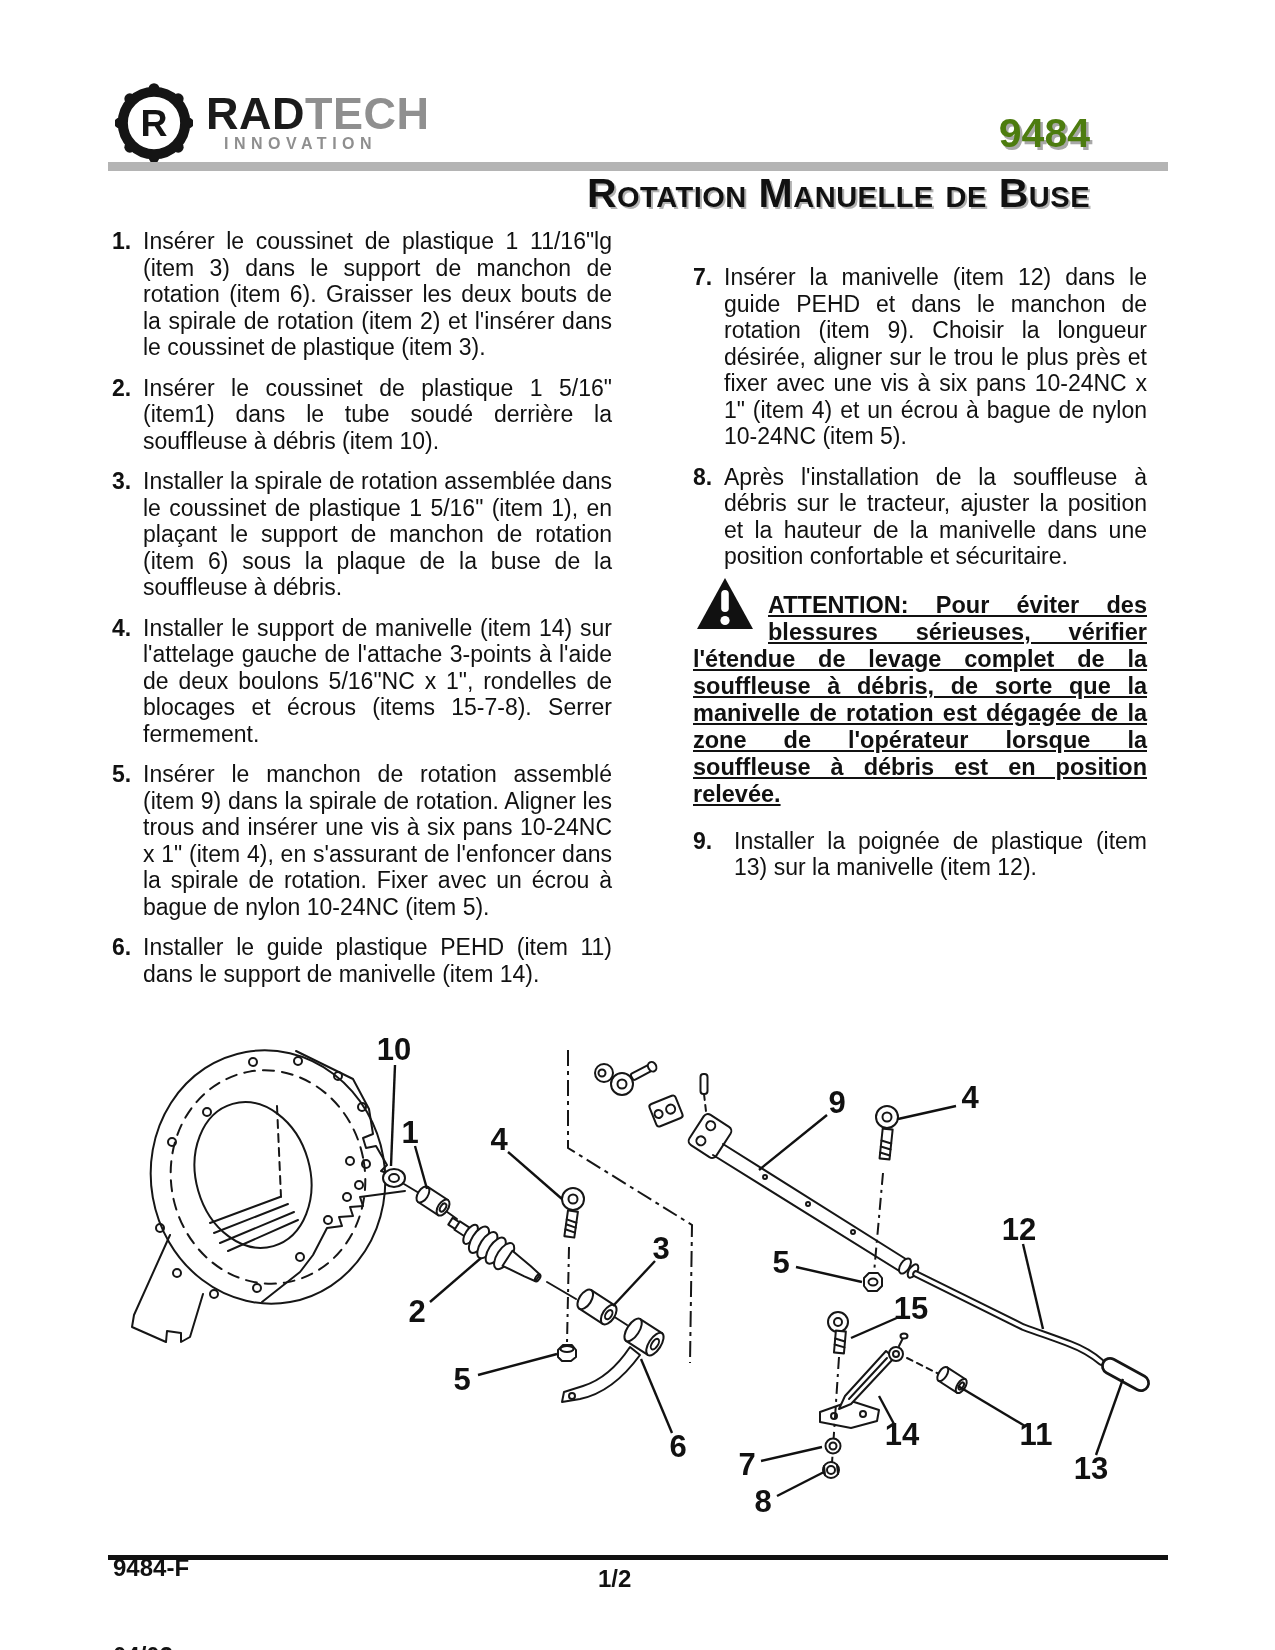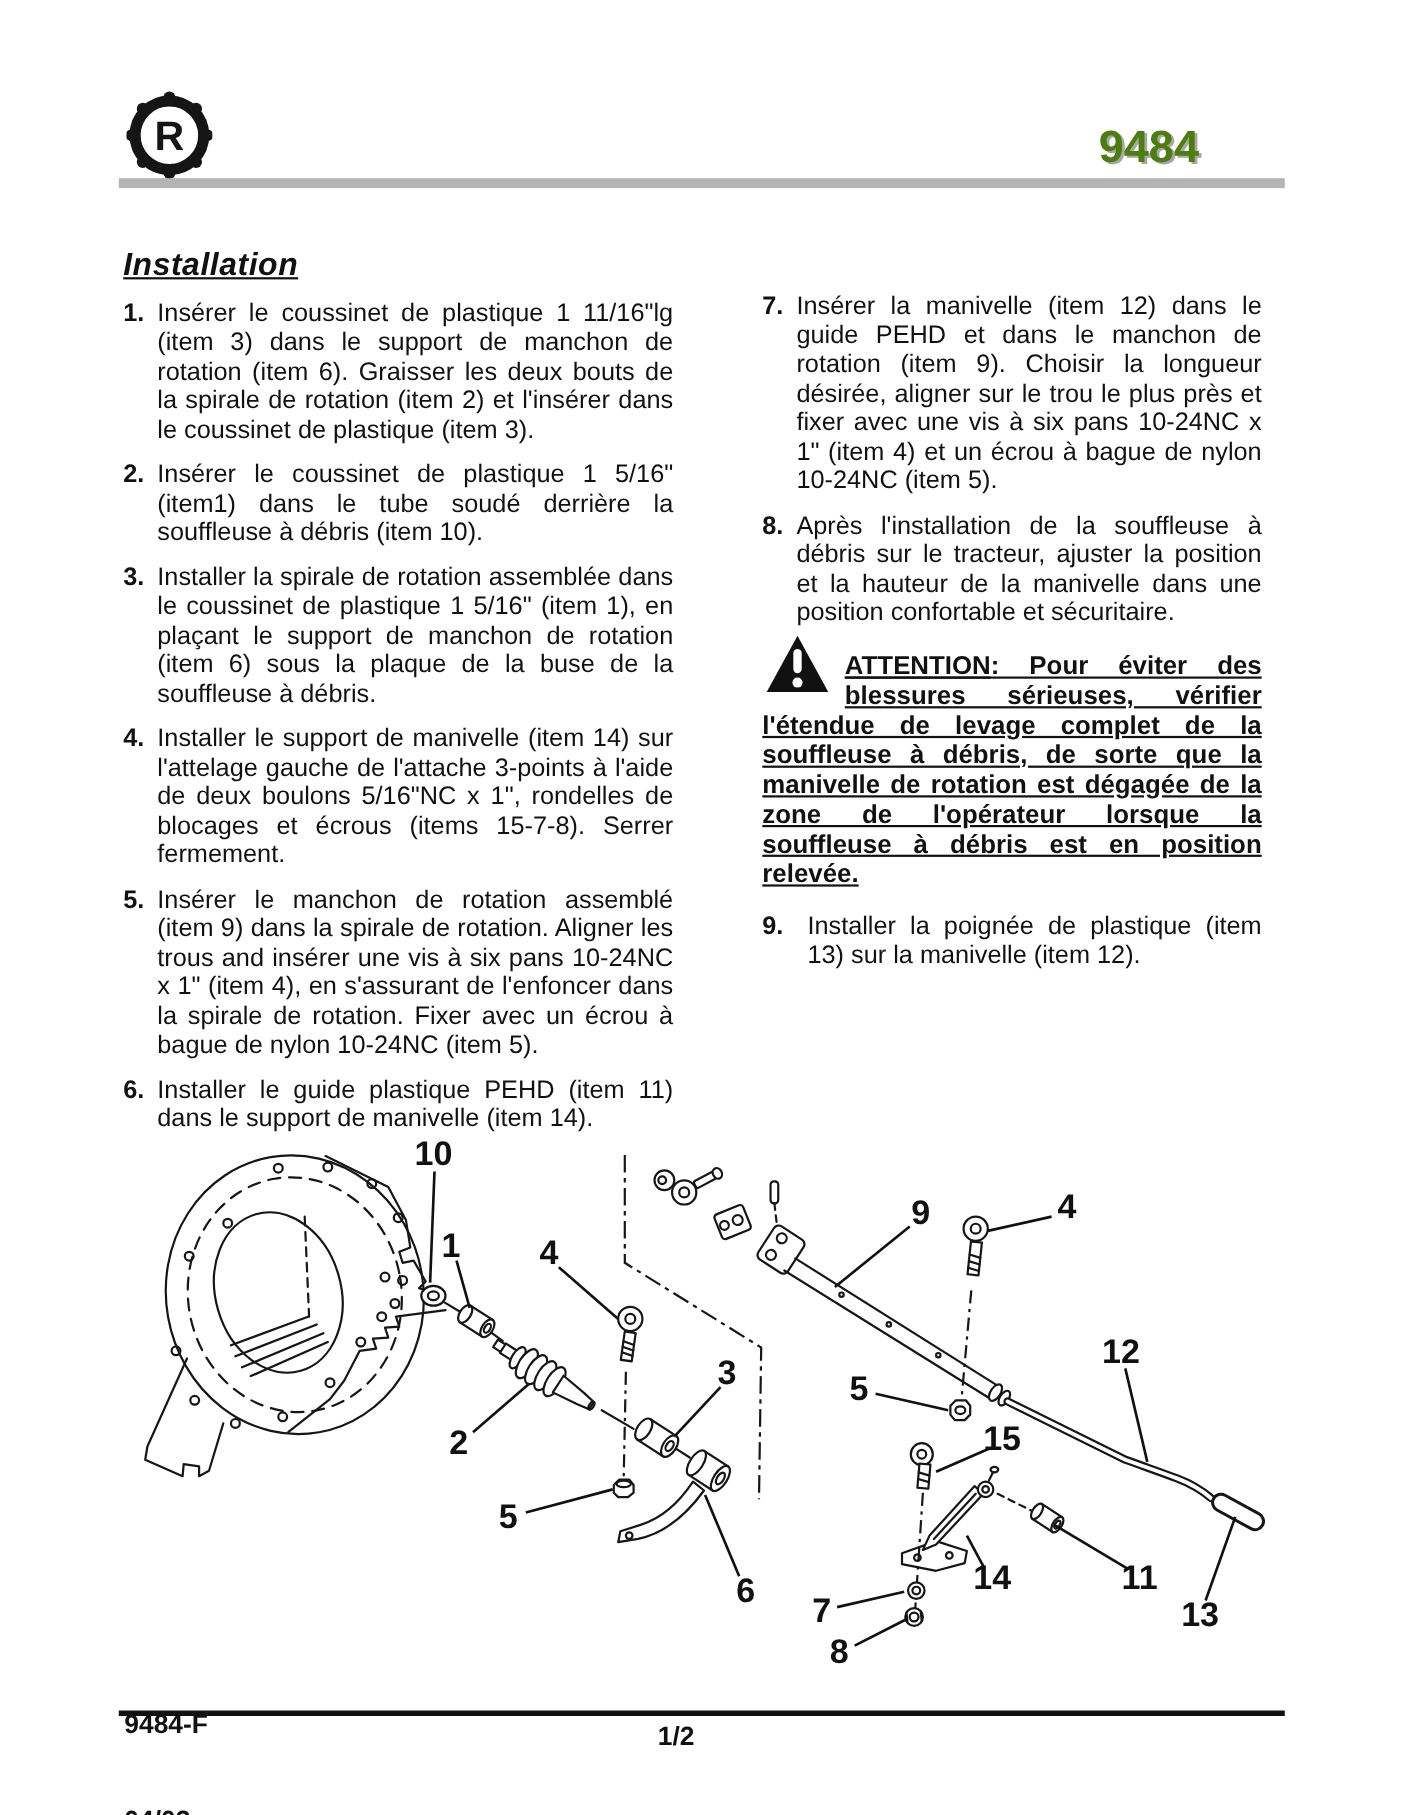--- a/index.html
+++ b/index.html
@@ -91,6 +91,10 @@
       <circle cx="50" cy="52" r="40" fill="#fff" stroke="#151515" stroke-width="13"></circle>
       <text x="50" y="69" font-size="48" font-weight="800" text-anchor="middle" fill="#151515" font-family="Liberation Sans, sans-serif">R</text>
     </svg>
+    <div class="wordmark">
+      <div class="brand"><span>RAD</span><span class="brand-sec">TECH</span></div>
+      <div class="tagline">INNOVATION</div>
+    </div>
   </div>
 
   <div class="partnum">9484</div>

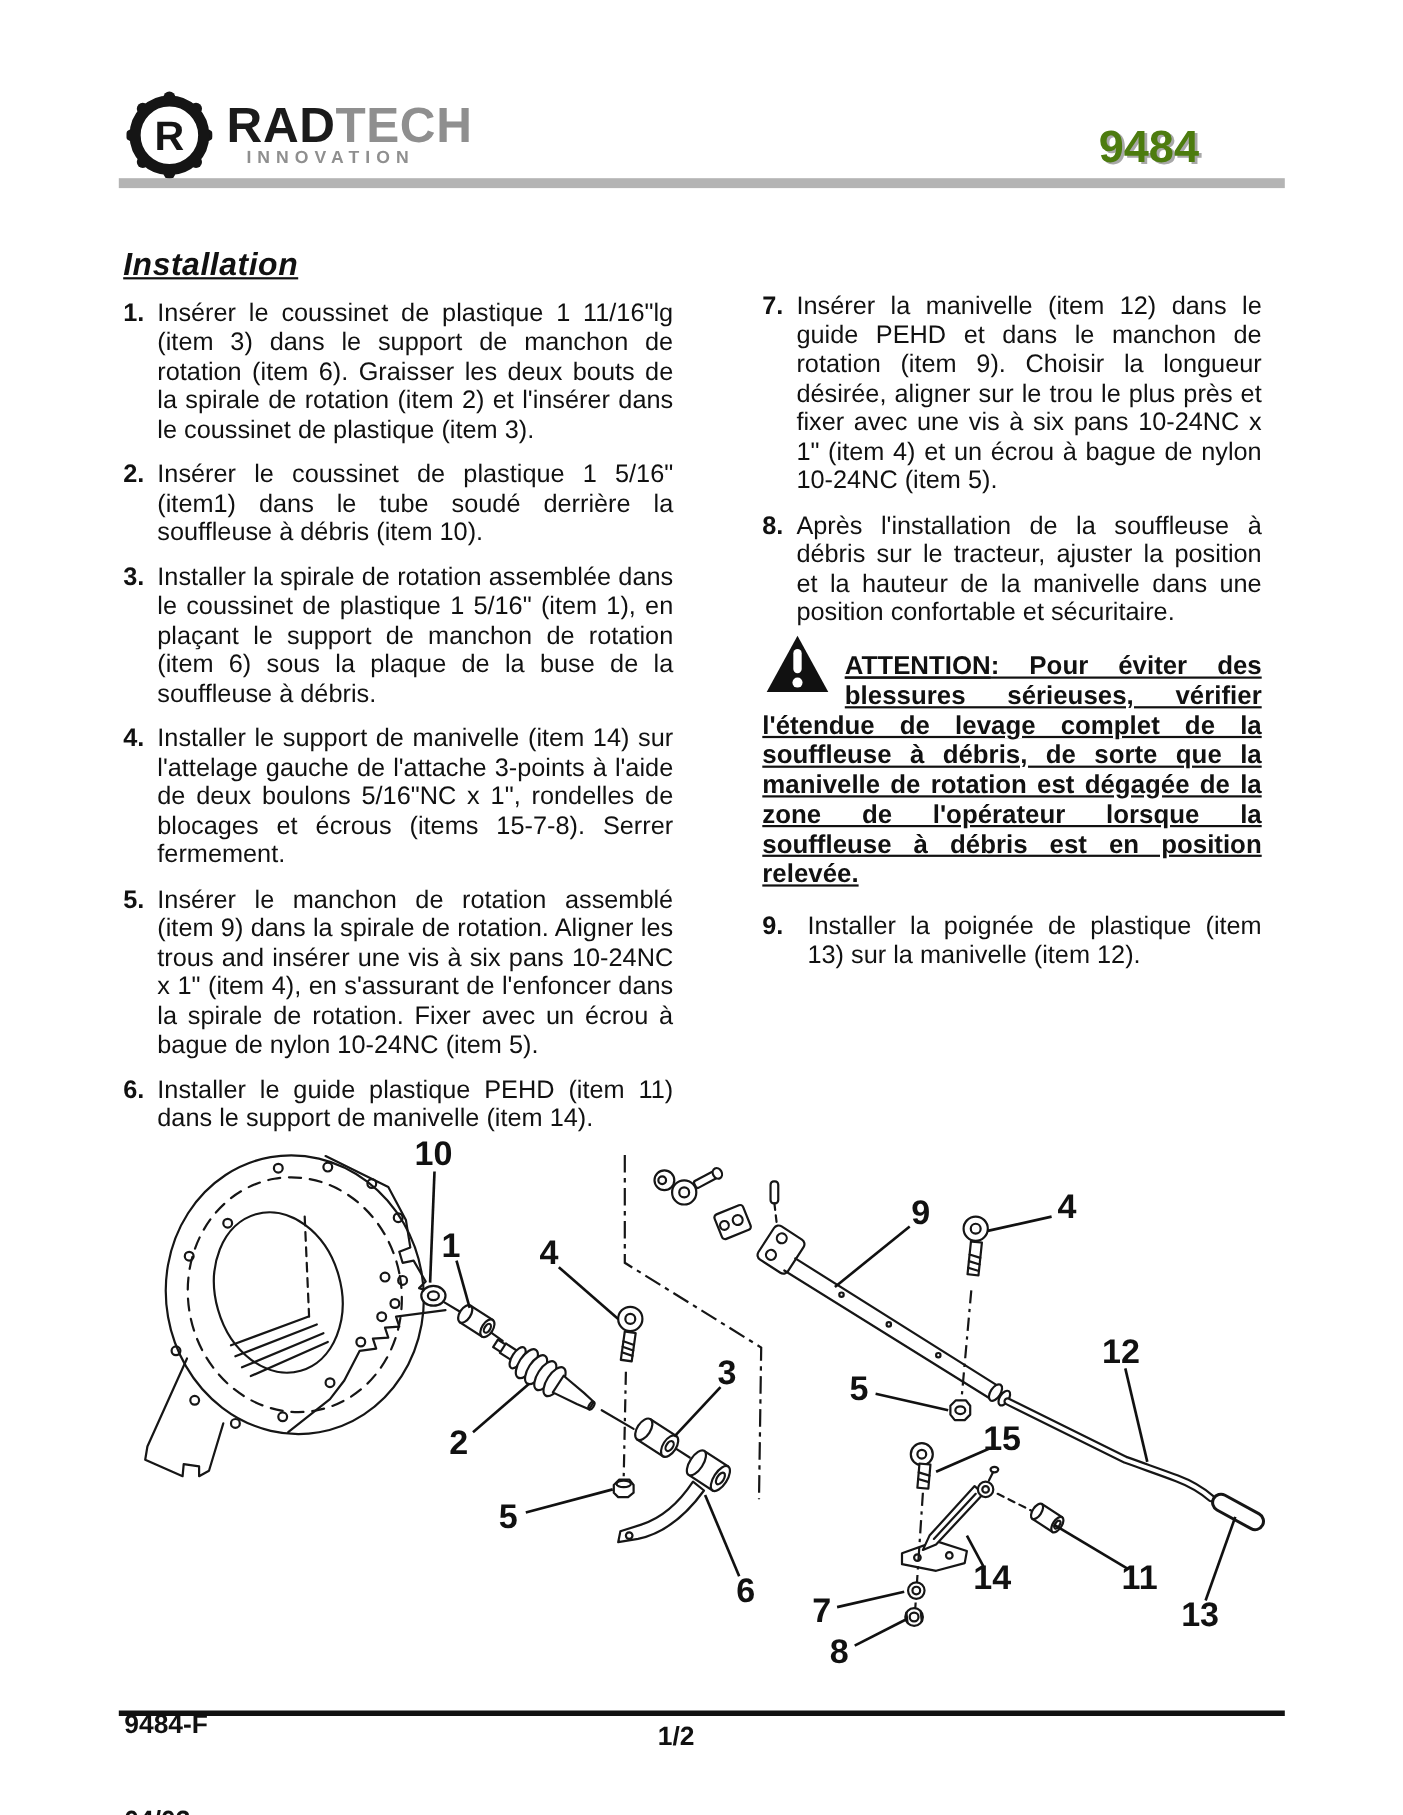--- a/index.html
+++ b/index.html
@@ -99,6 +99,7 @@
 
   <div class="partnum">9484</div>
   <div class="rule"></div>
+  <div class="main-title">Rotation Manuelle de Buse</div>
 
   <div class="col col-left">
     <h2 class="section-heading">Installation</h2>

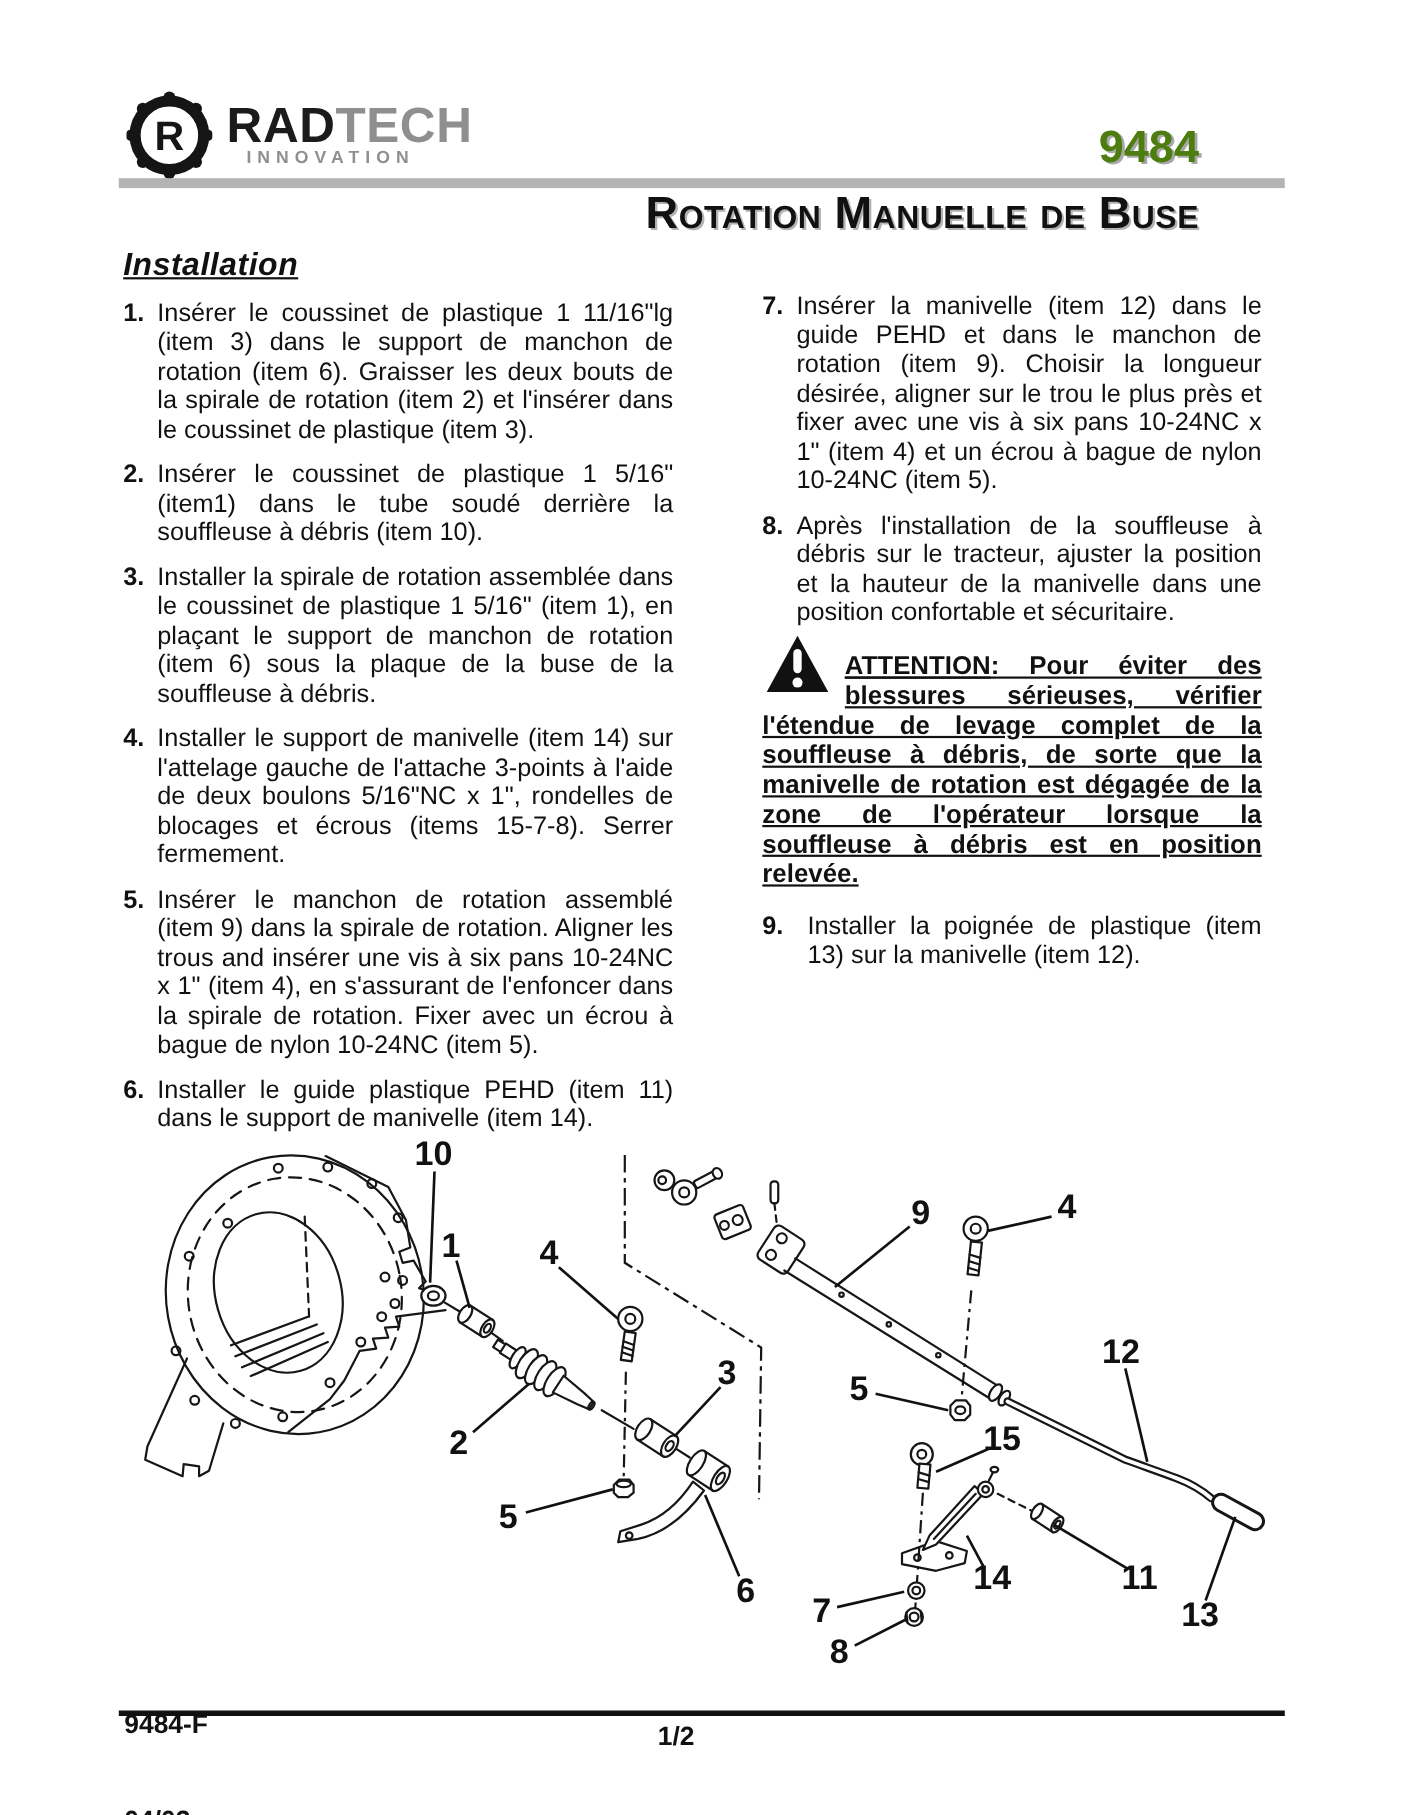--- a/index.html
+++ b/index.html
@@ -102,7 +102,6 @@
   <div class="main-title">Rotation Manuelle de Buse</div>
 
   <div class="col col-left">
-    <h2 class="section-heading">Installation</h2>
 
     <div class="step">
       <span class="num">1.</span>

